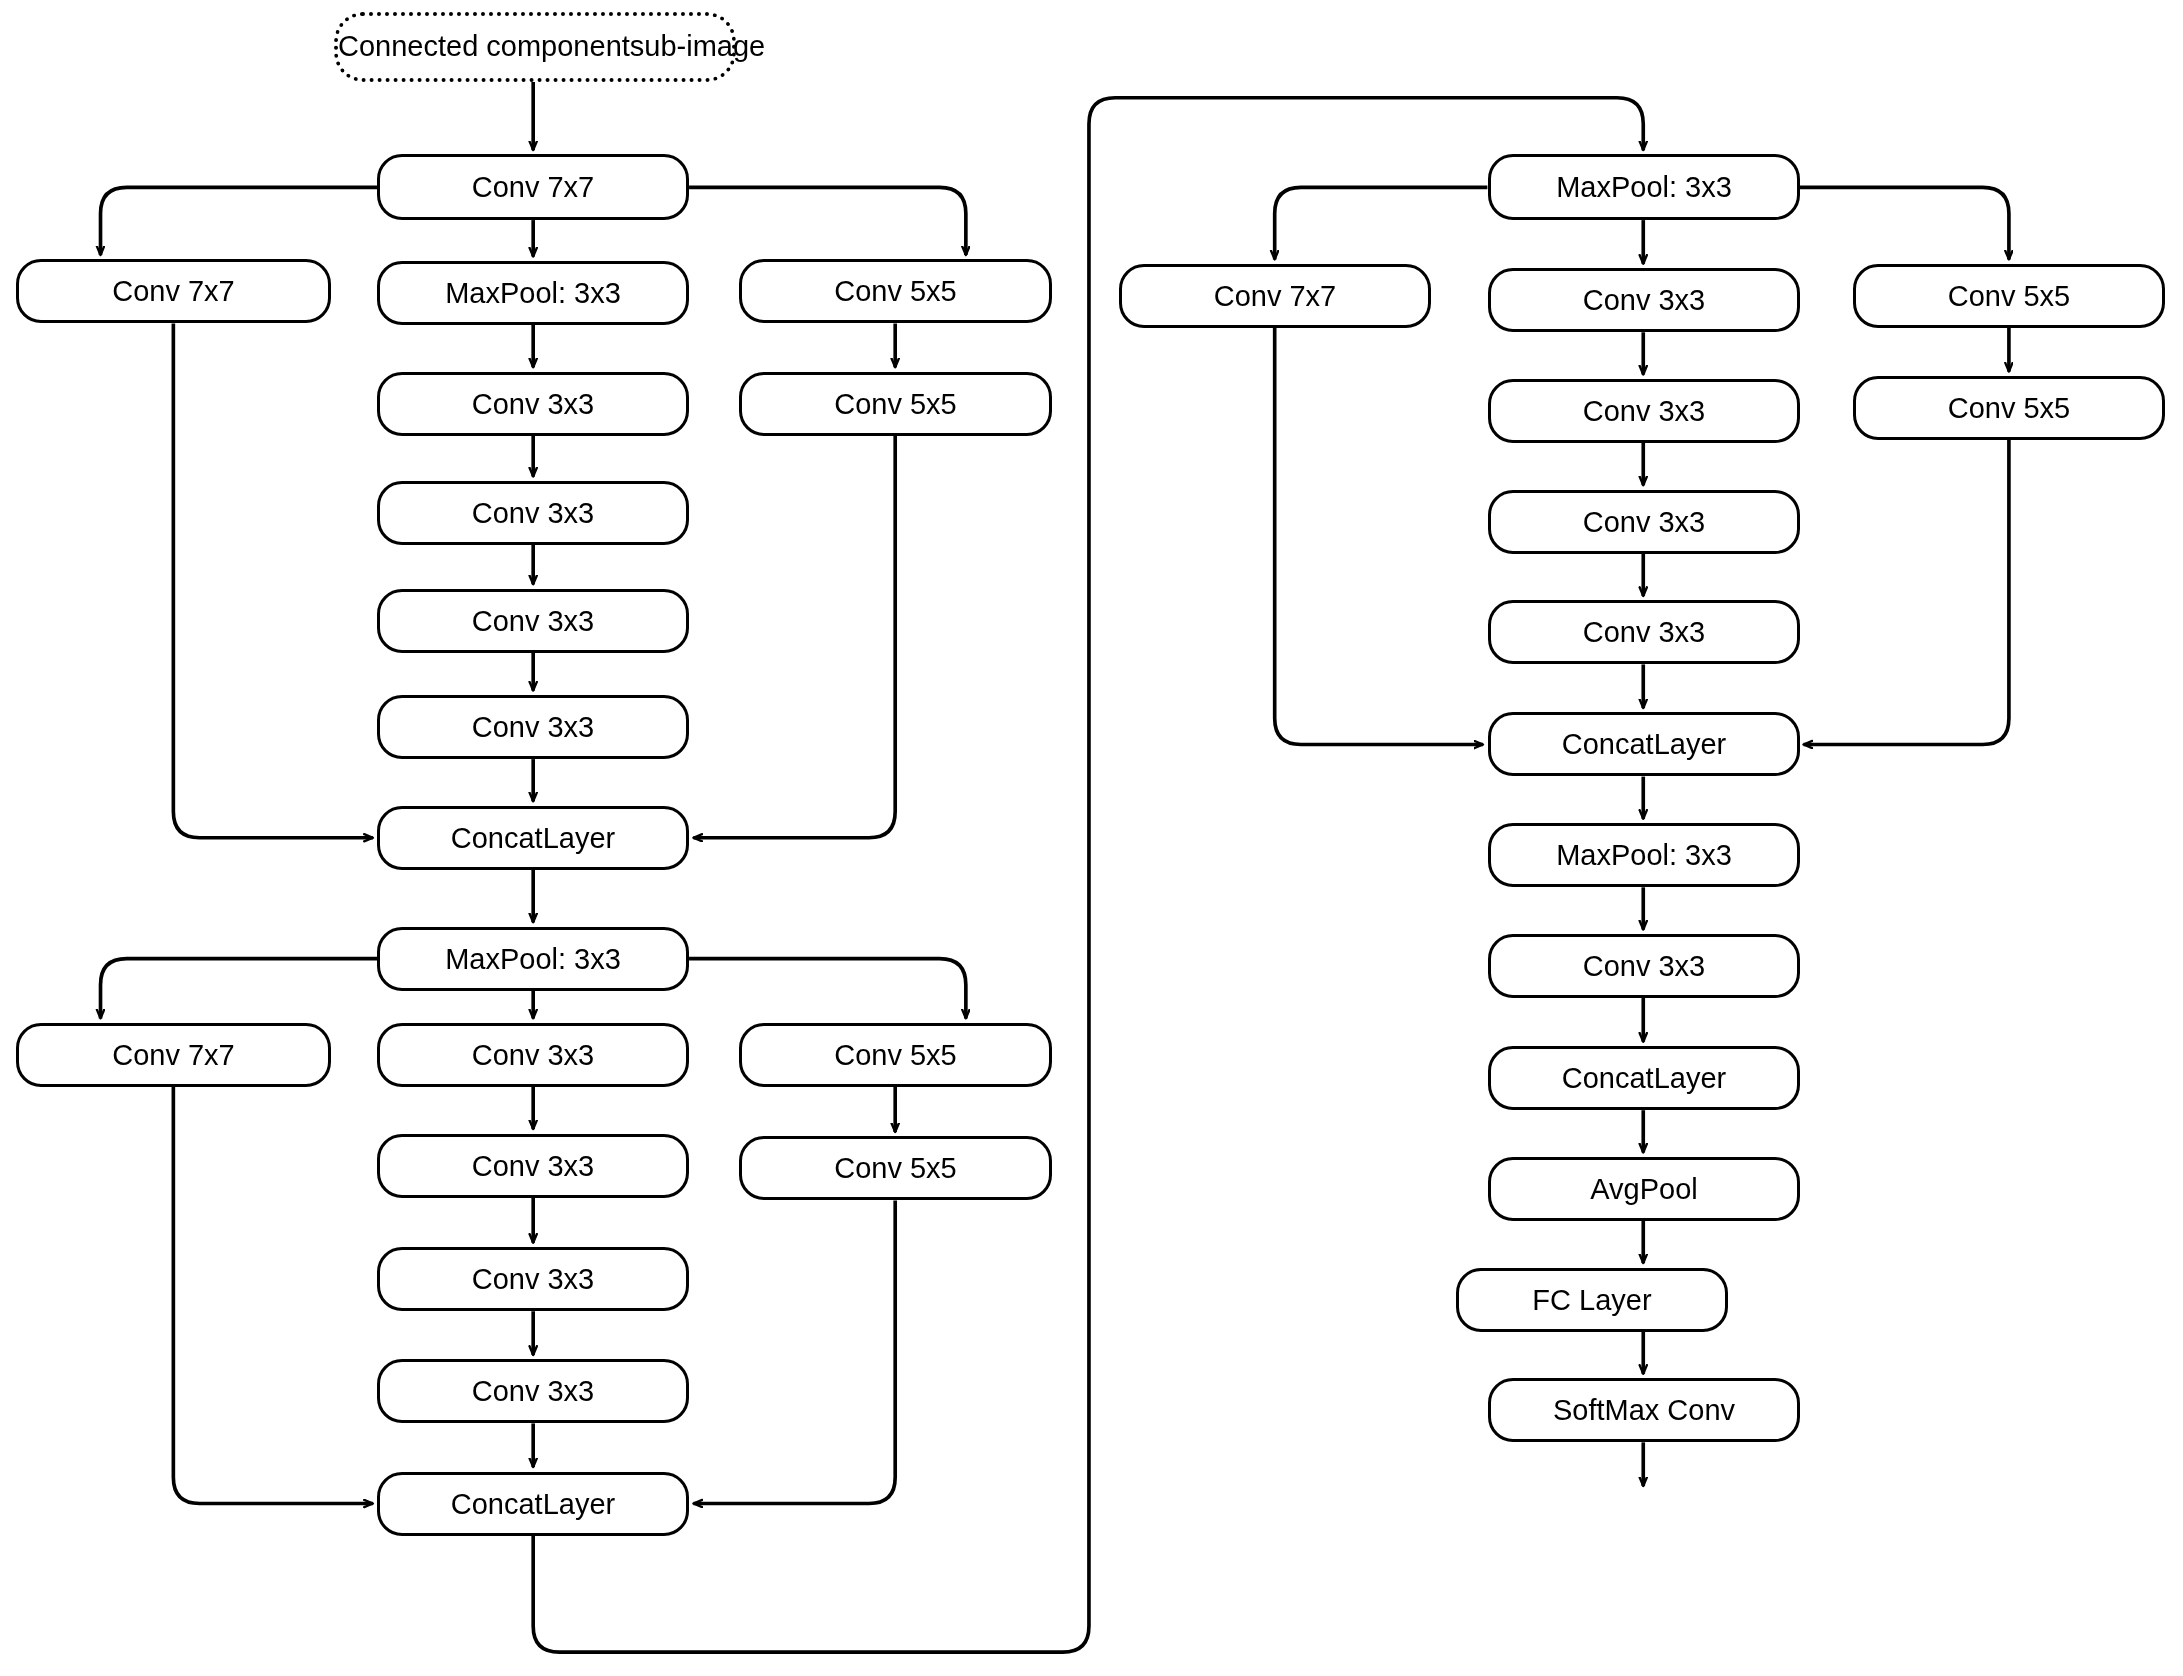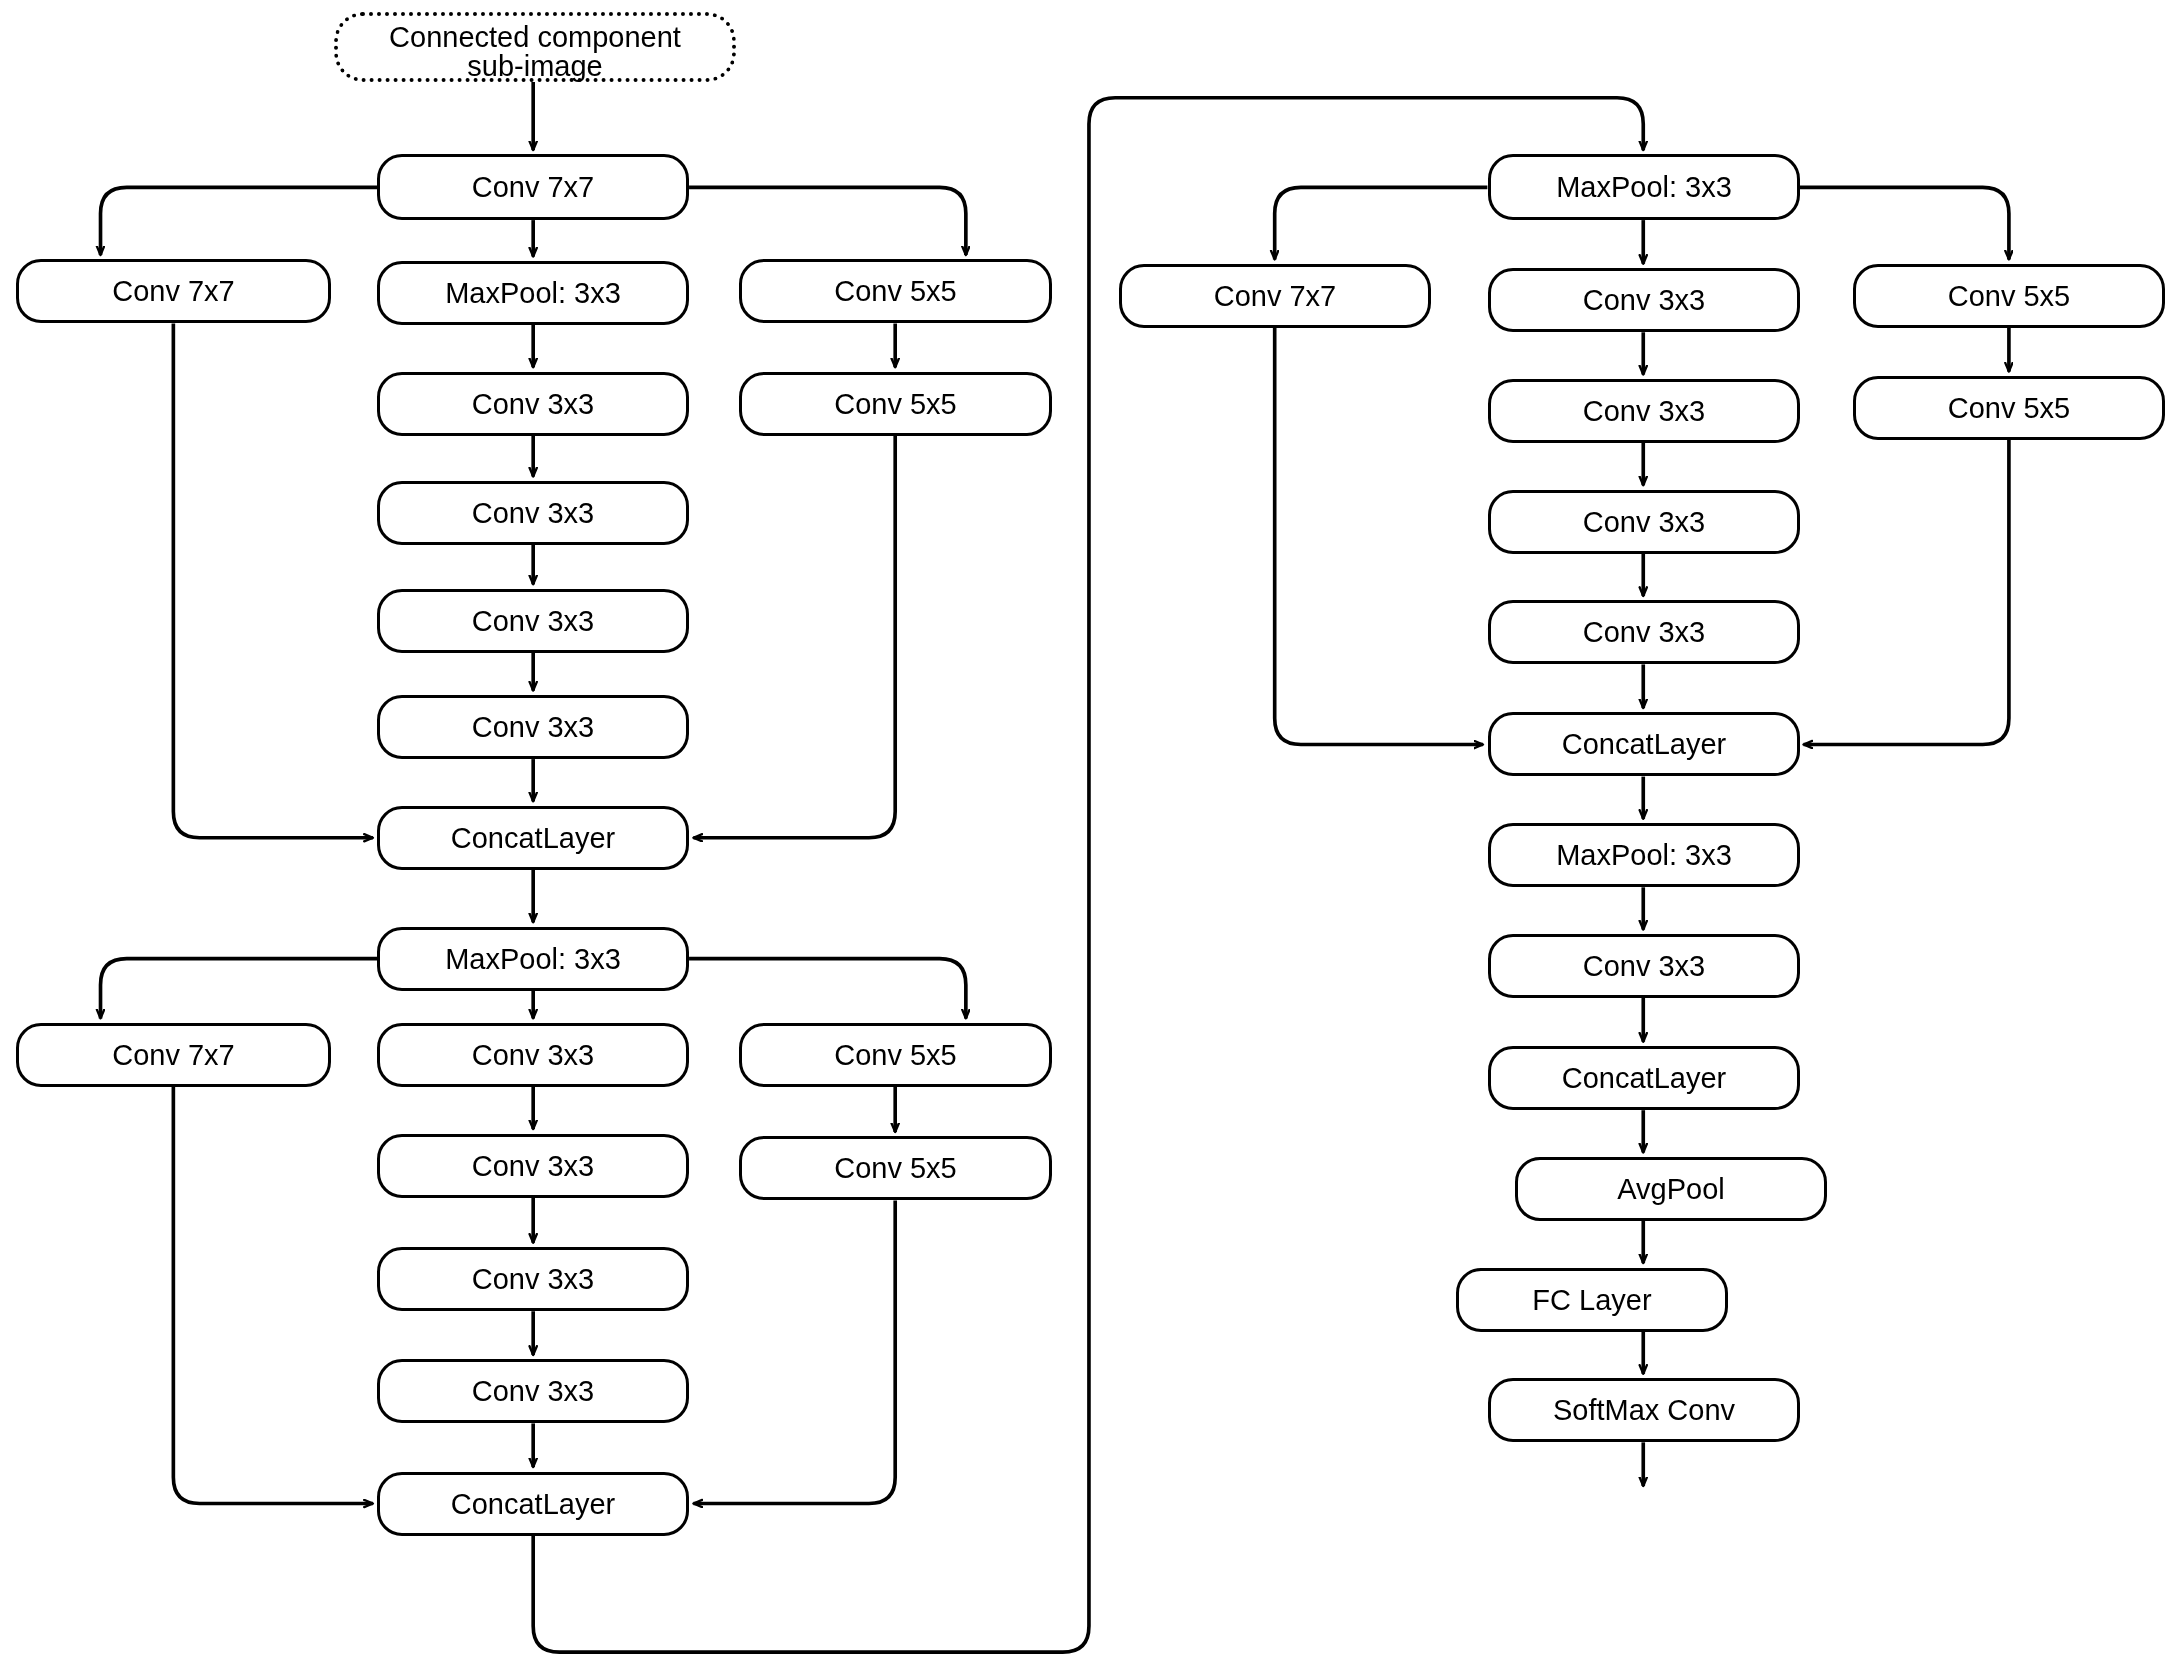--- a/index.html
+++ b/index.html
@@ -23,7 +23,6 @@
   .node.input{
     border:4.4px dotted #000;
     border-radius:29px;
-    flex-direction:column;
     justify-content:space-around;
     padding:7.3px 0;
   }

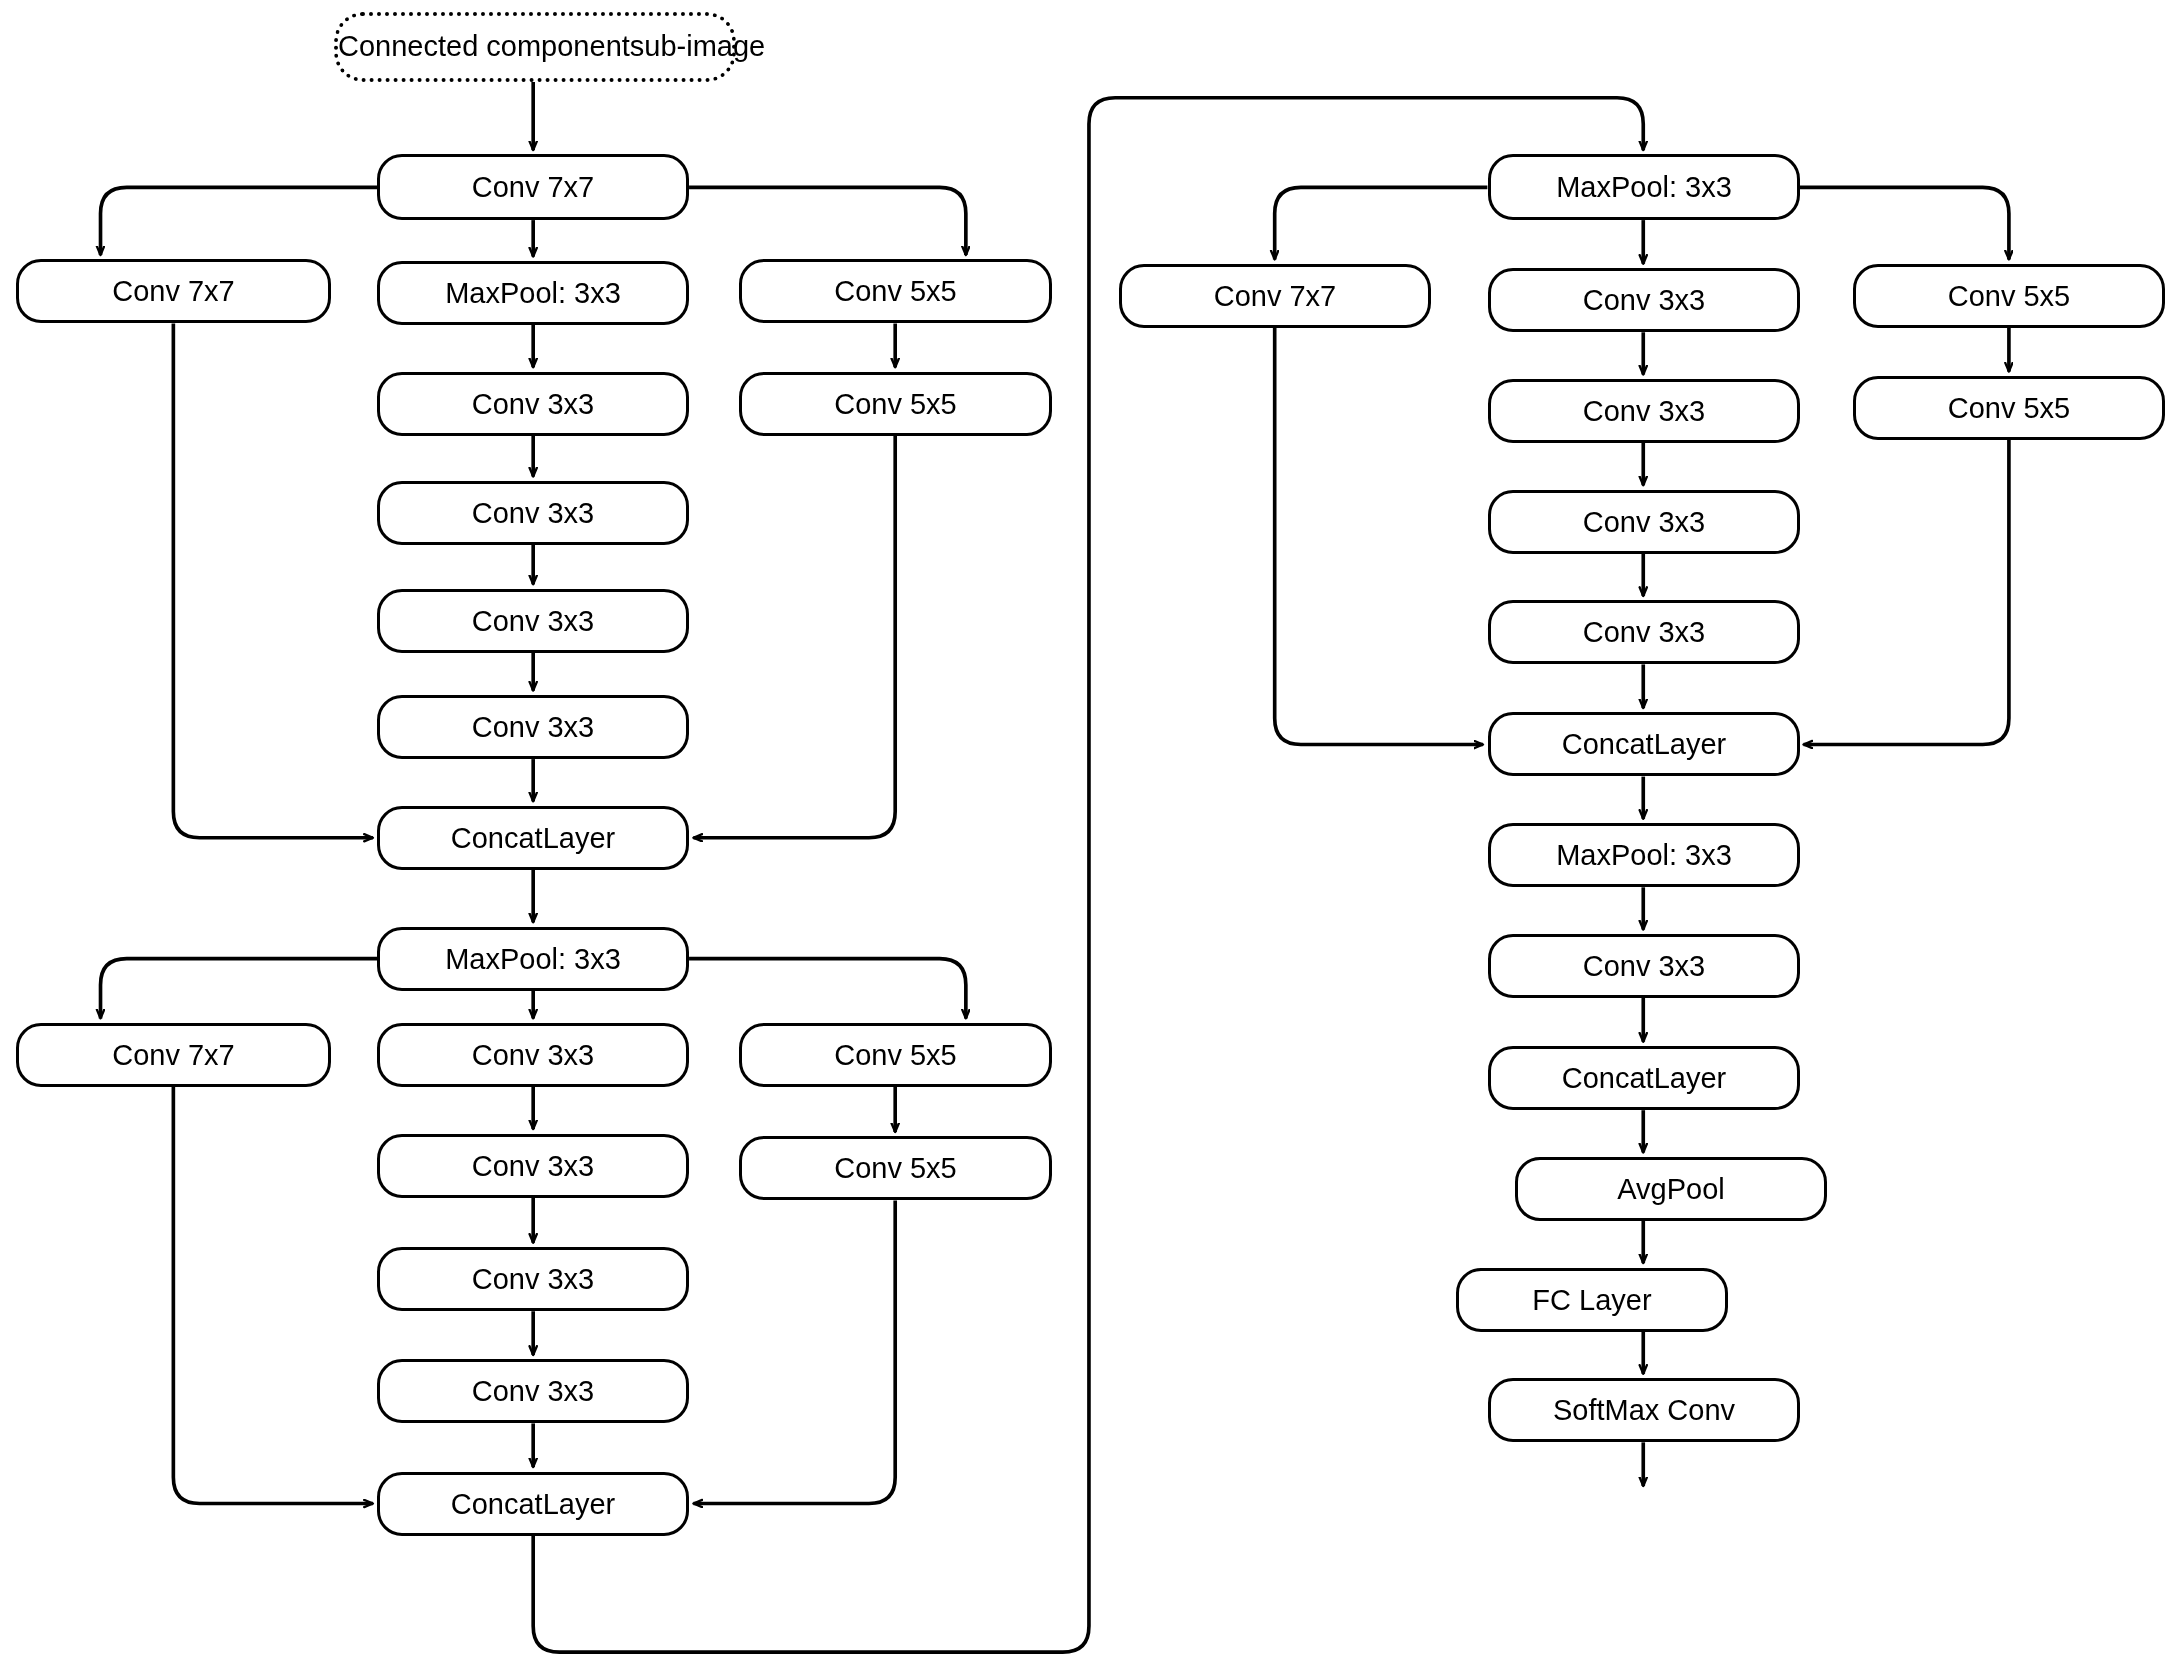--- a/index.html
+++ b/index.html
@@ -203,7 +203,7 @@
   <div class="node" style="left:1488px;top:1046px;width:312px;height:64px;">
       <span>ConcatLayer</span>
     </div>
-  <div class="node" style="left:1488px;top:1157px;width:312px;height:64px;margin-left:27px;">
+  <div class="node" style="left:1488px;top:1157px;width:312px;height:64px;">
       <span>AvgPool</span>
     </div>
   <div class="node" style="left:1456px;top:1268px;width:272px;height:64px;justify-content:center;">

